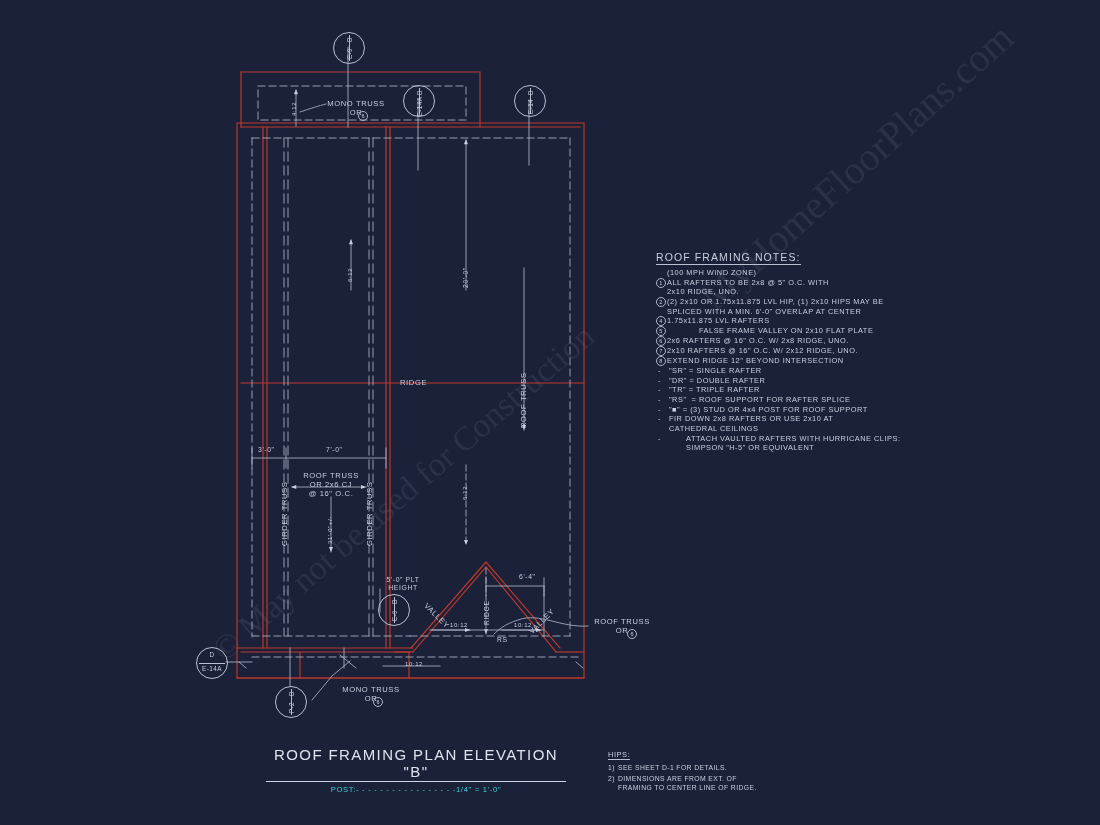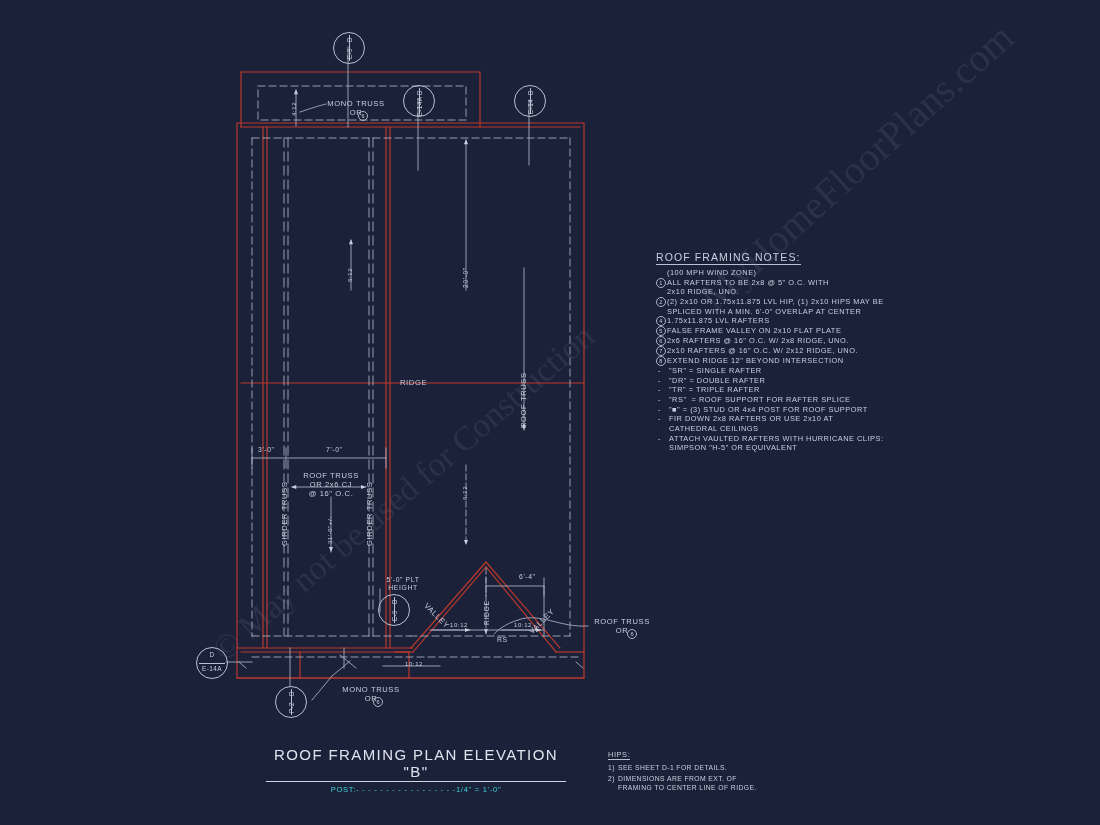--- a/index.html
+++ b/index.html
@@ -294,7 +294,7 @@
         </div>
         <div class="row">
           <div class="num"><span class="circ">5</span></div>
-          <div class="bod" style="white-space: pre;">FALSE FRAME VALLEY ON 2x10 FLAT PLATE</div>
+          <div class="bod" style="white-space: pre; margin-left: 32px;">FALSE FRAME VALLEY ON 2x10 FLAT PLATE</div>
         </div>
         <div class="row">
           <div class="num"><span class="circ">6</span></div>

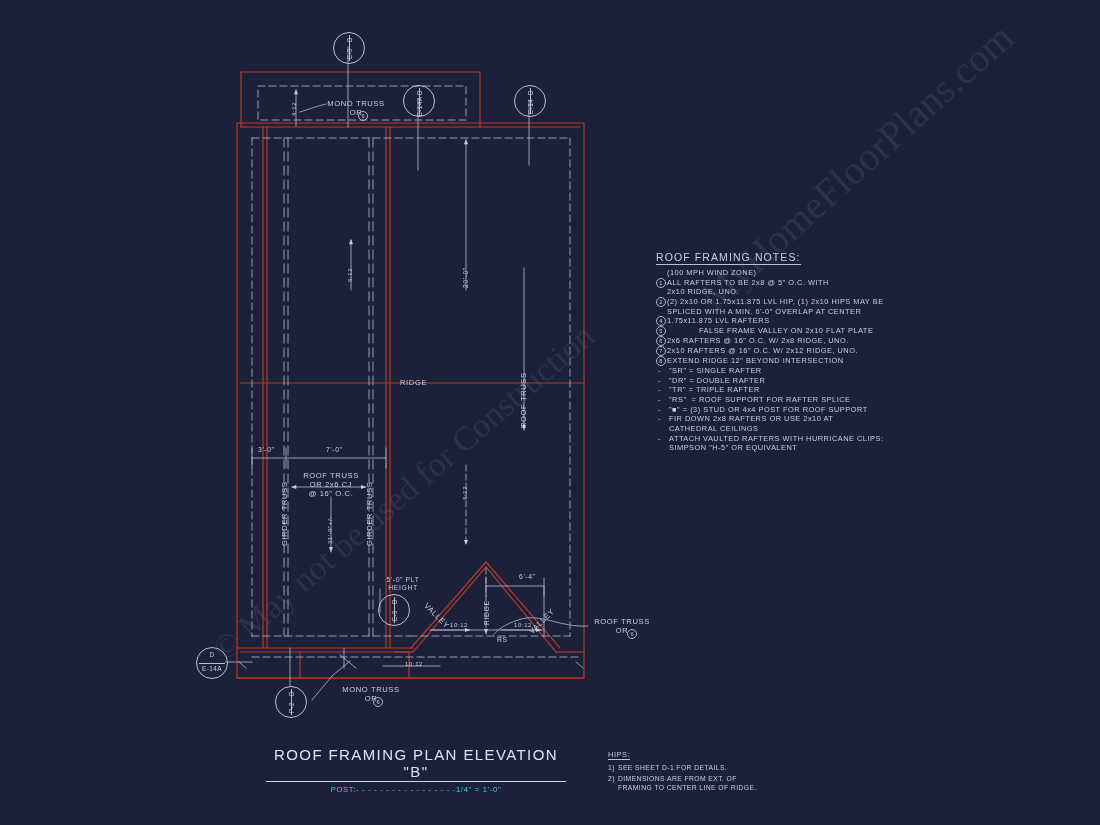--- a/index.html
+++ b/index.html
@@ -337,7 +337,7 @@
         </div>
         <div class="row">
           <div class="num" style="padding-left: 2px;">-</div>
-          <div class="bod" style="white-space: pre;">ATTACH VAULTED RAFTERS WITH HURRICANE CLIPS:
+          <div class="bod" style="white-space: pre; margin-left: 17px;">ATTACH VAULTED RAFTERS WITH HURRICANE CLIPS:
 SIMPSON "H-5" OR EQUIVALENT</div>
         </div>
       </div>

